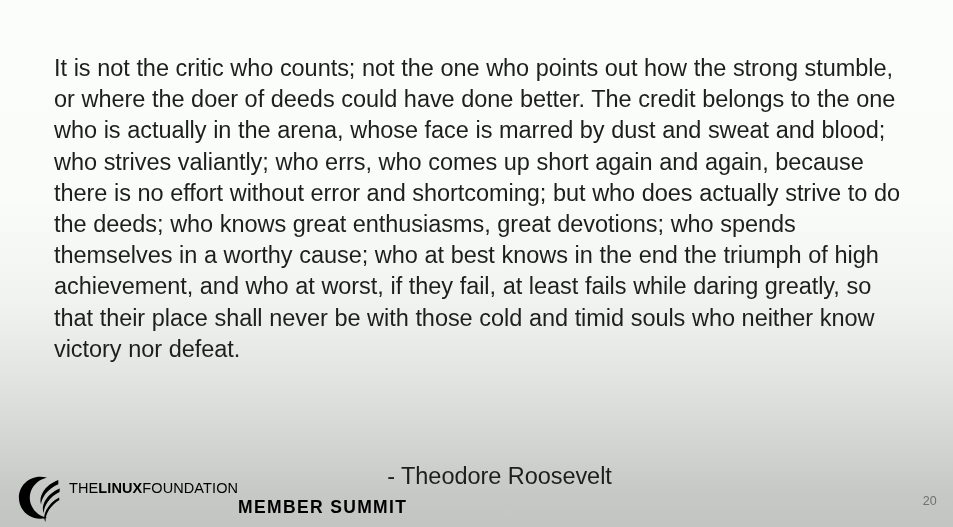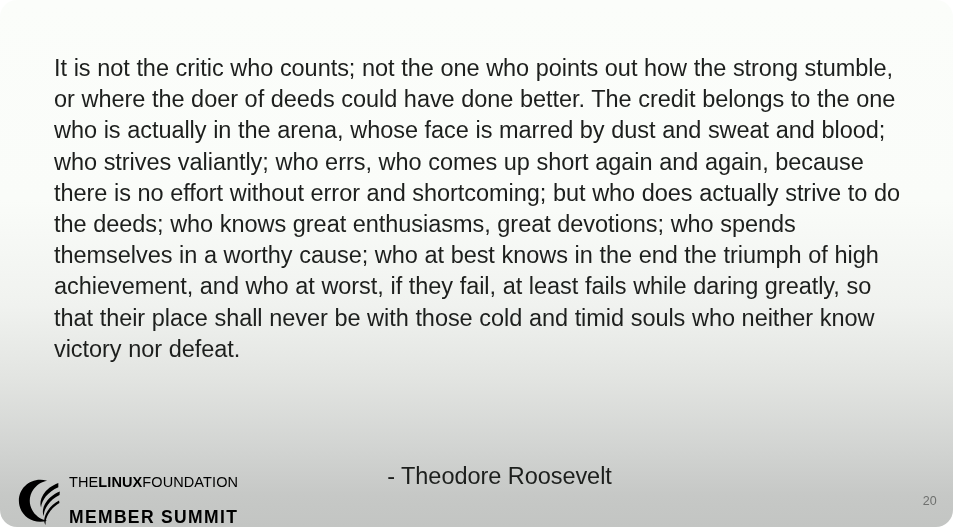--- a/index.html
+++ b/index.html
@@ -21,7 +21,6 @@
         #c6c8c6 94%,
         #c3c5c3 100%);
     font-family: "Liberation Sans", sans-serif;
-    border-radius: 17px;
     -webkit-font-smoothing: antialiased;
   }
 

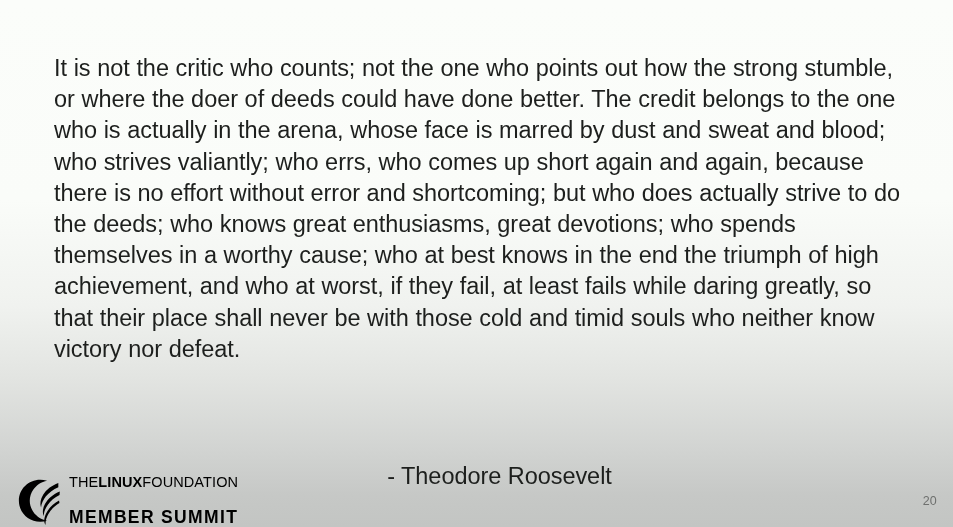--- a/index.html
+++ b/index.html
@@ -71,7 +71,7 @@
   }
   .logo-words {
     display: flex;
-    flex-direction: column;
+    flex-direction: row;
     justify-content: center;
     line-height: 1;
     color: #000000;

